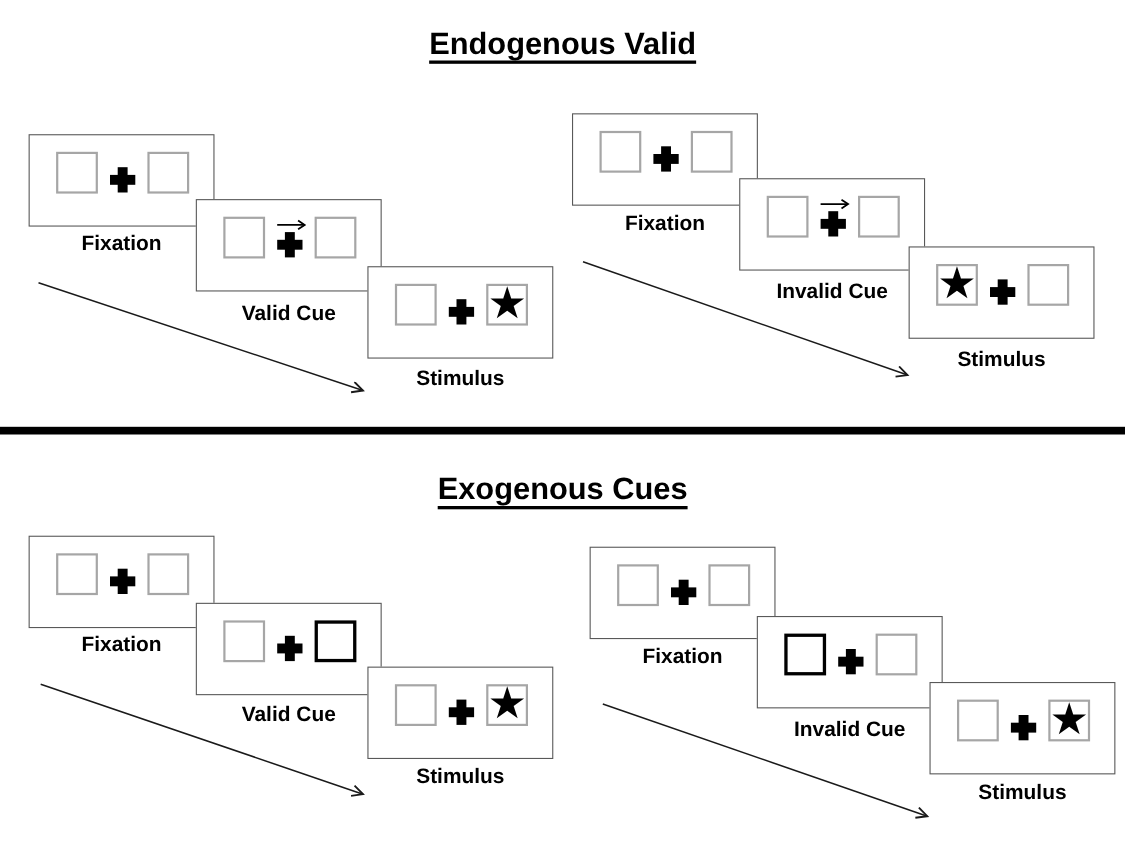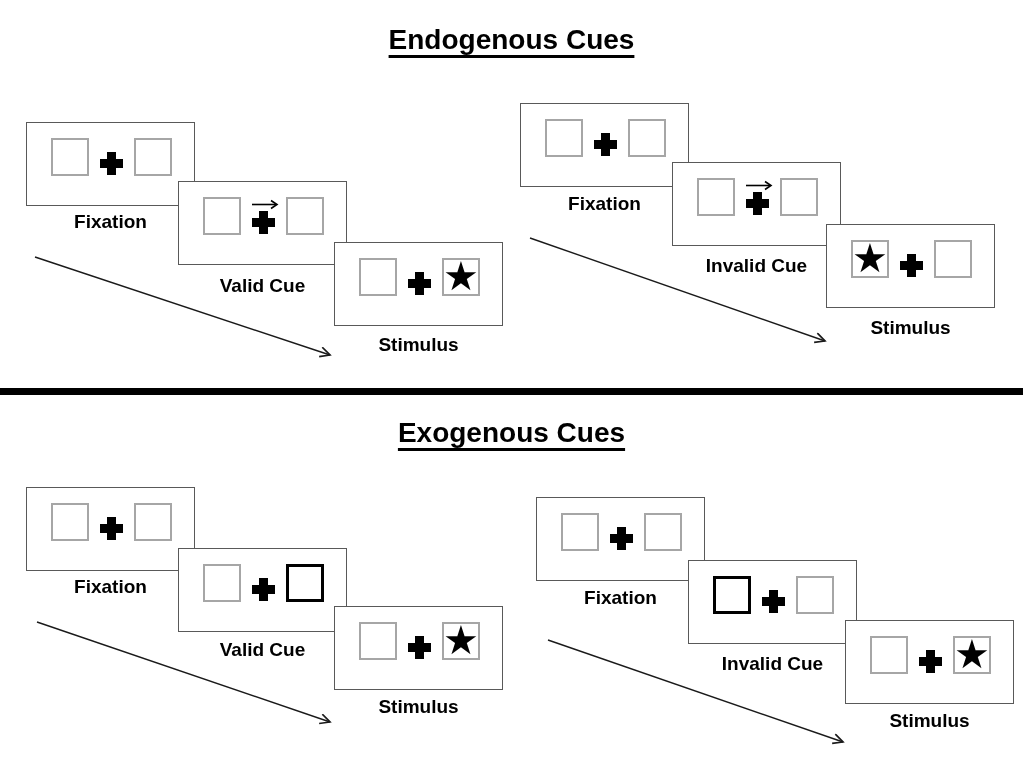--- a/index.html
+++ b/index.html
@@ -55,7 +55,7 @@
 </head>
 <body>
 
-<h1 class="sec-title" style="top:24px">Endogenous Cues</h1>
+<h1 class="sec-title" style="top:24px">Endogenous Valid</h1>
 <h1 class="sec-title" style="top:417px">Exogenous Cues</h1>
 
 <div class="divider"></div>

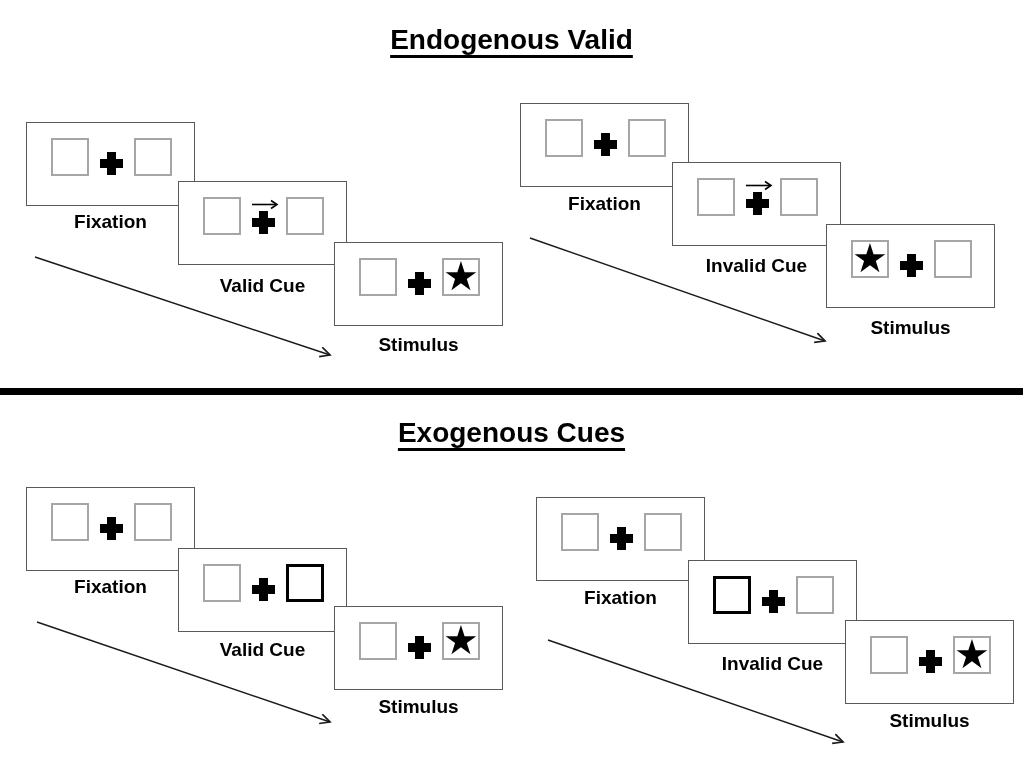--- a/index.html
+++ b/index.html
@@ -56,7 +56,7 @@
 <body>
 
 <h1 class="sec-title" style="top:24px">Endogenous Valid</h1>
-<h1 class="sec-title" style="top:417px">Exogenous Cues</h1>
+<h1 class="sec-title" style="top:429px">Exogenous Cues</h1>
 
 <div class="divider"></div>
 

